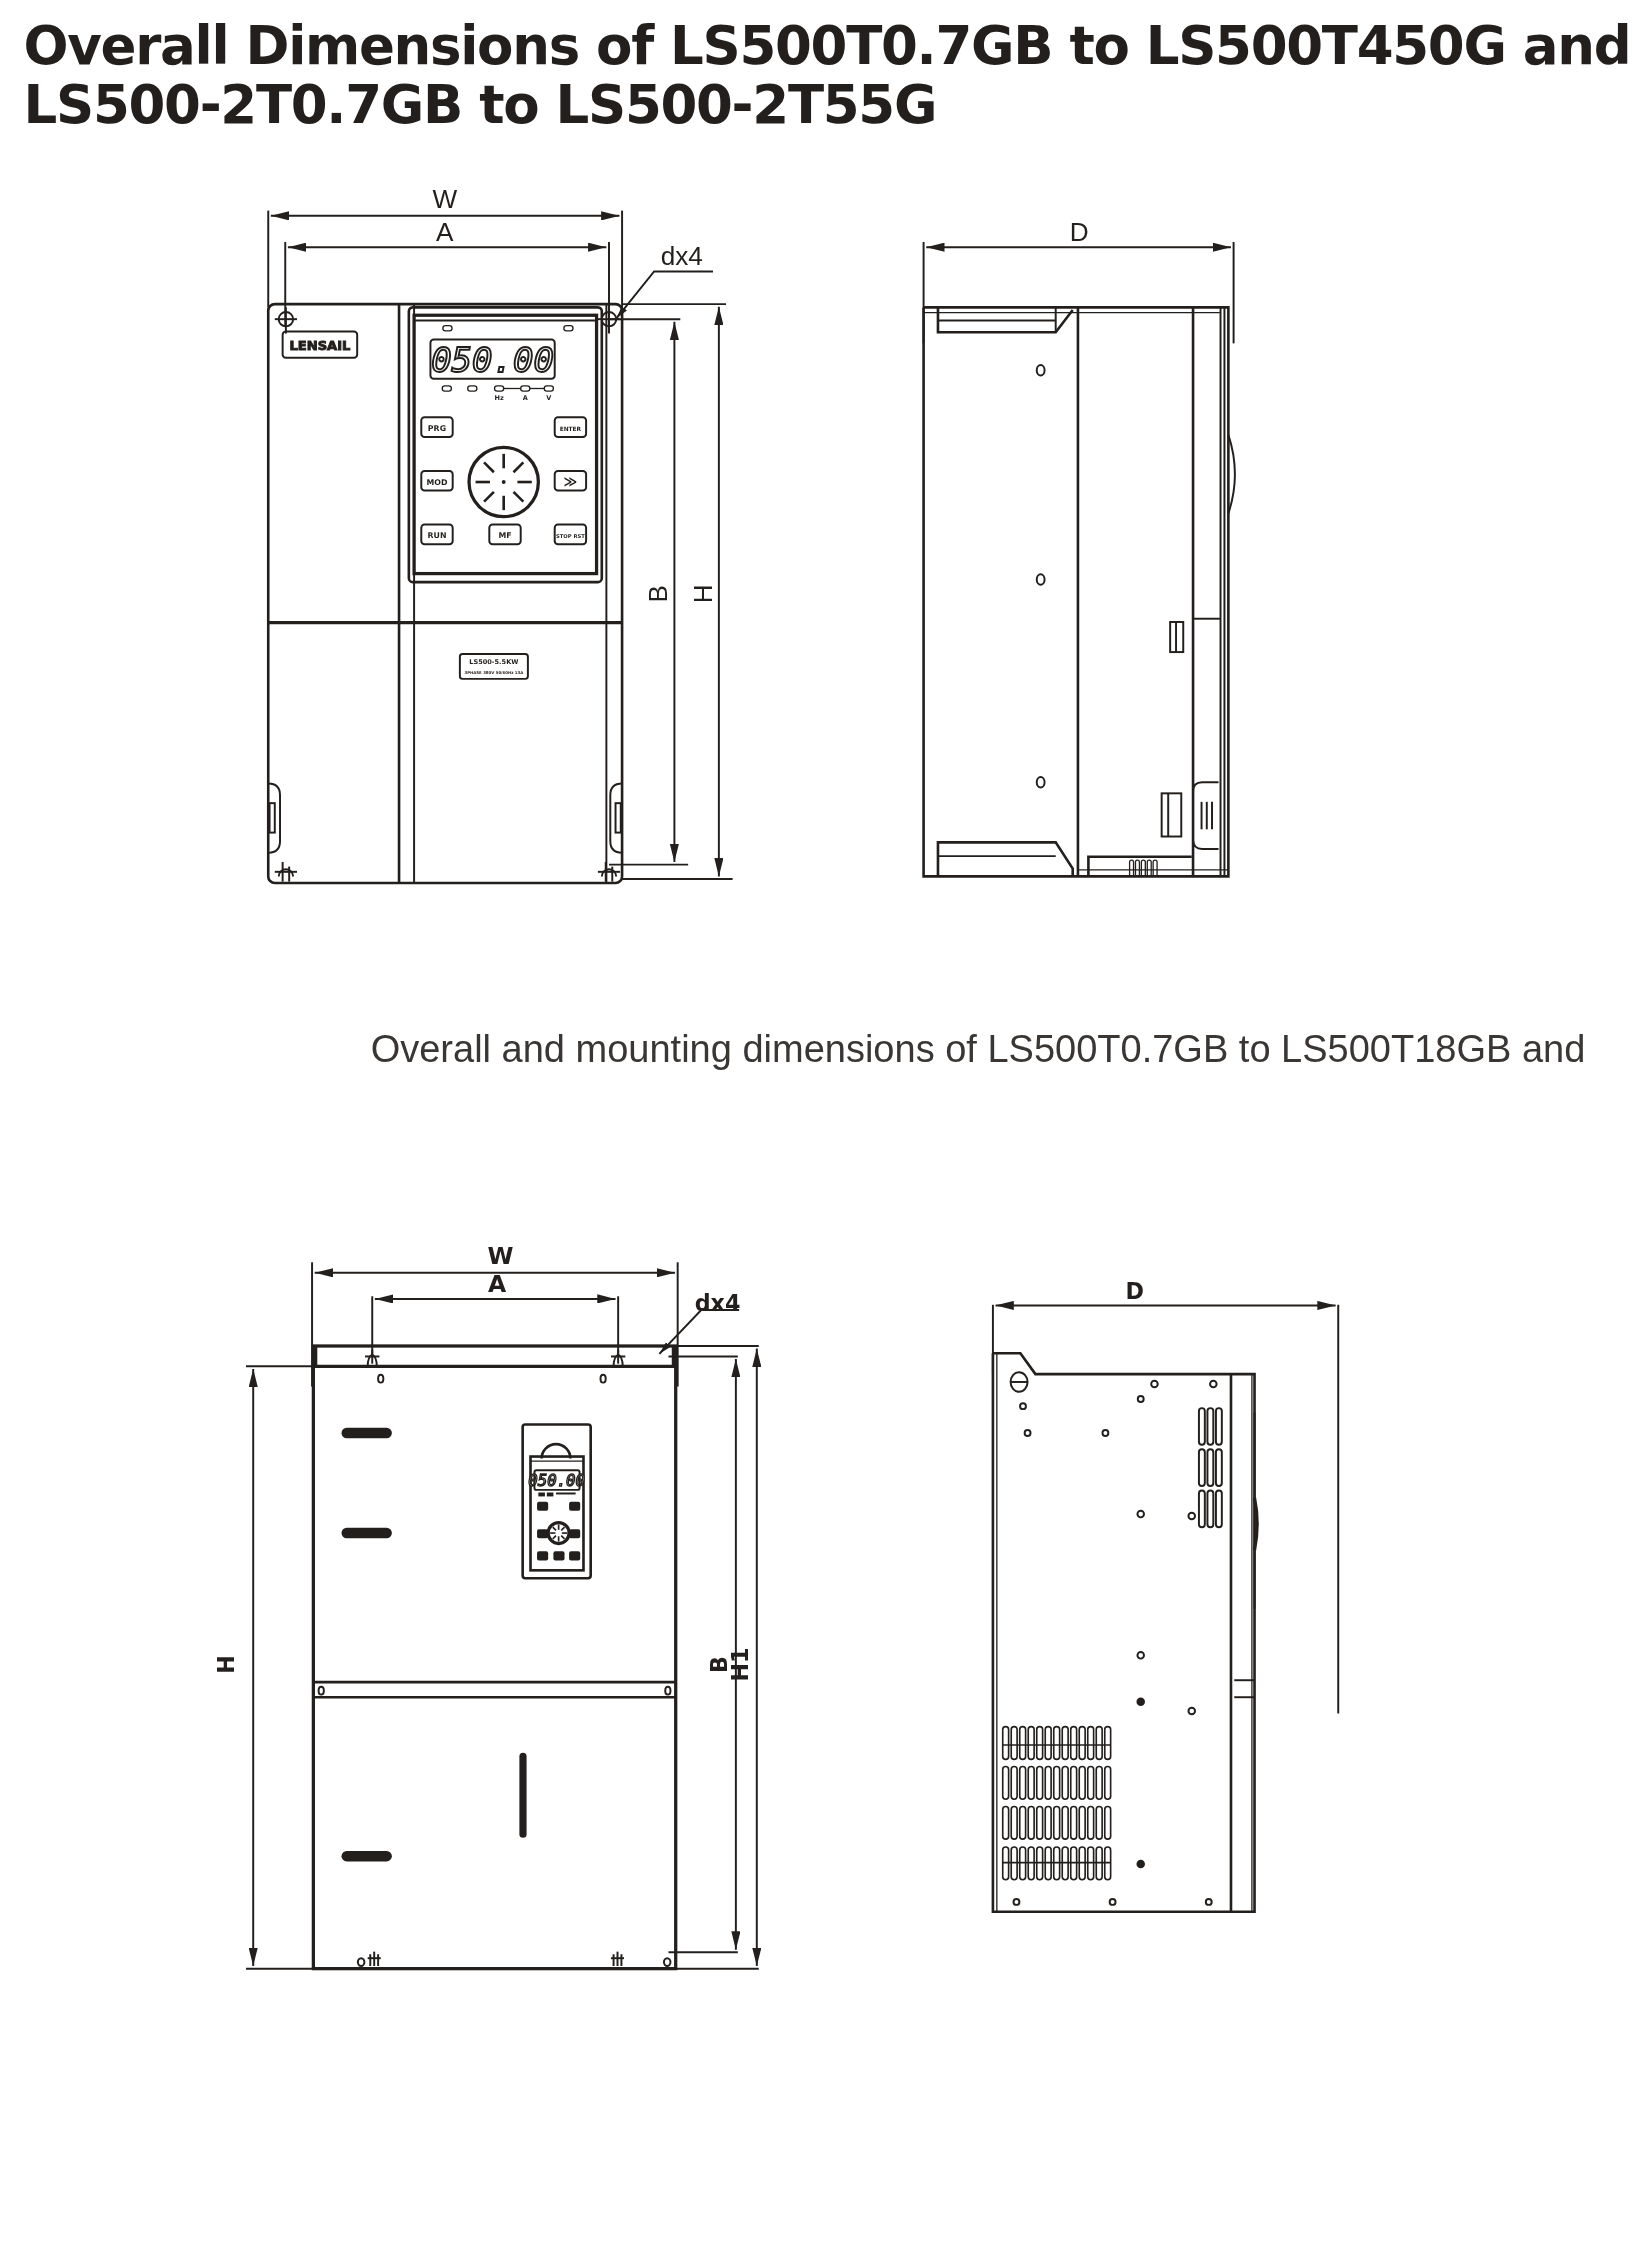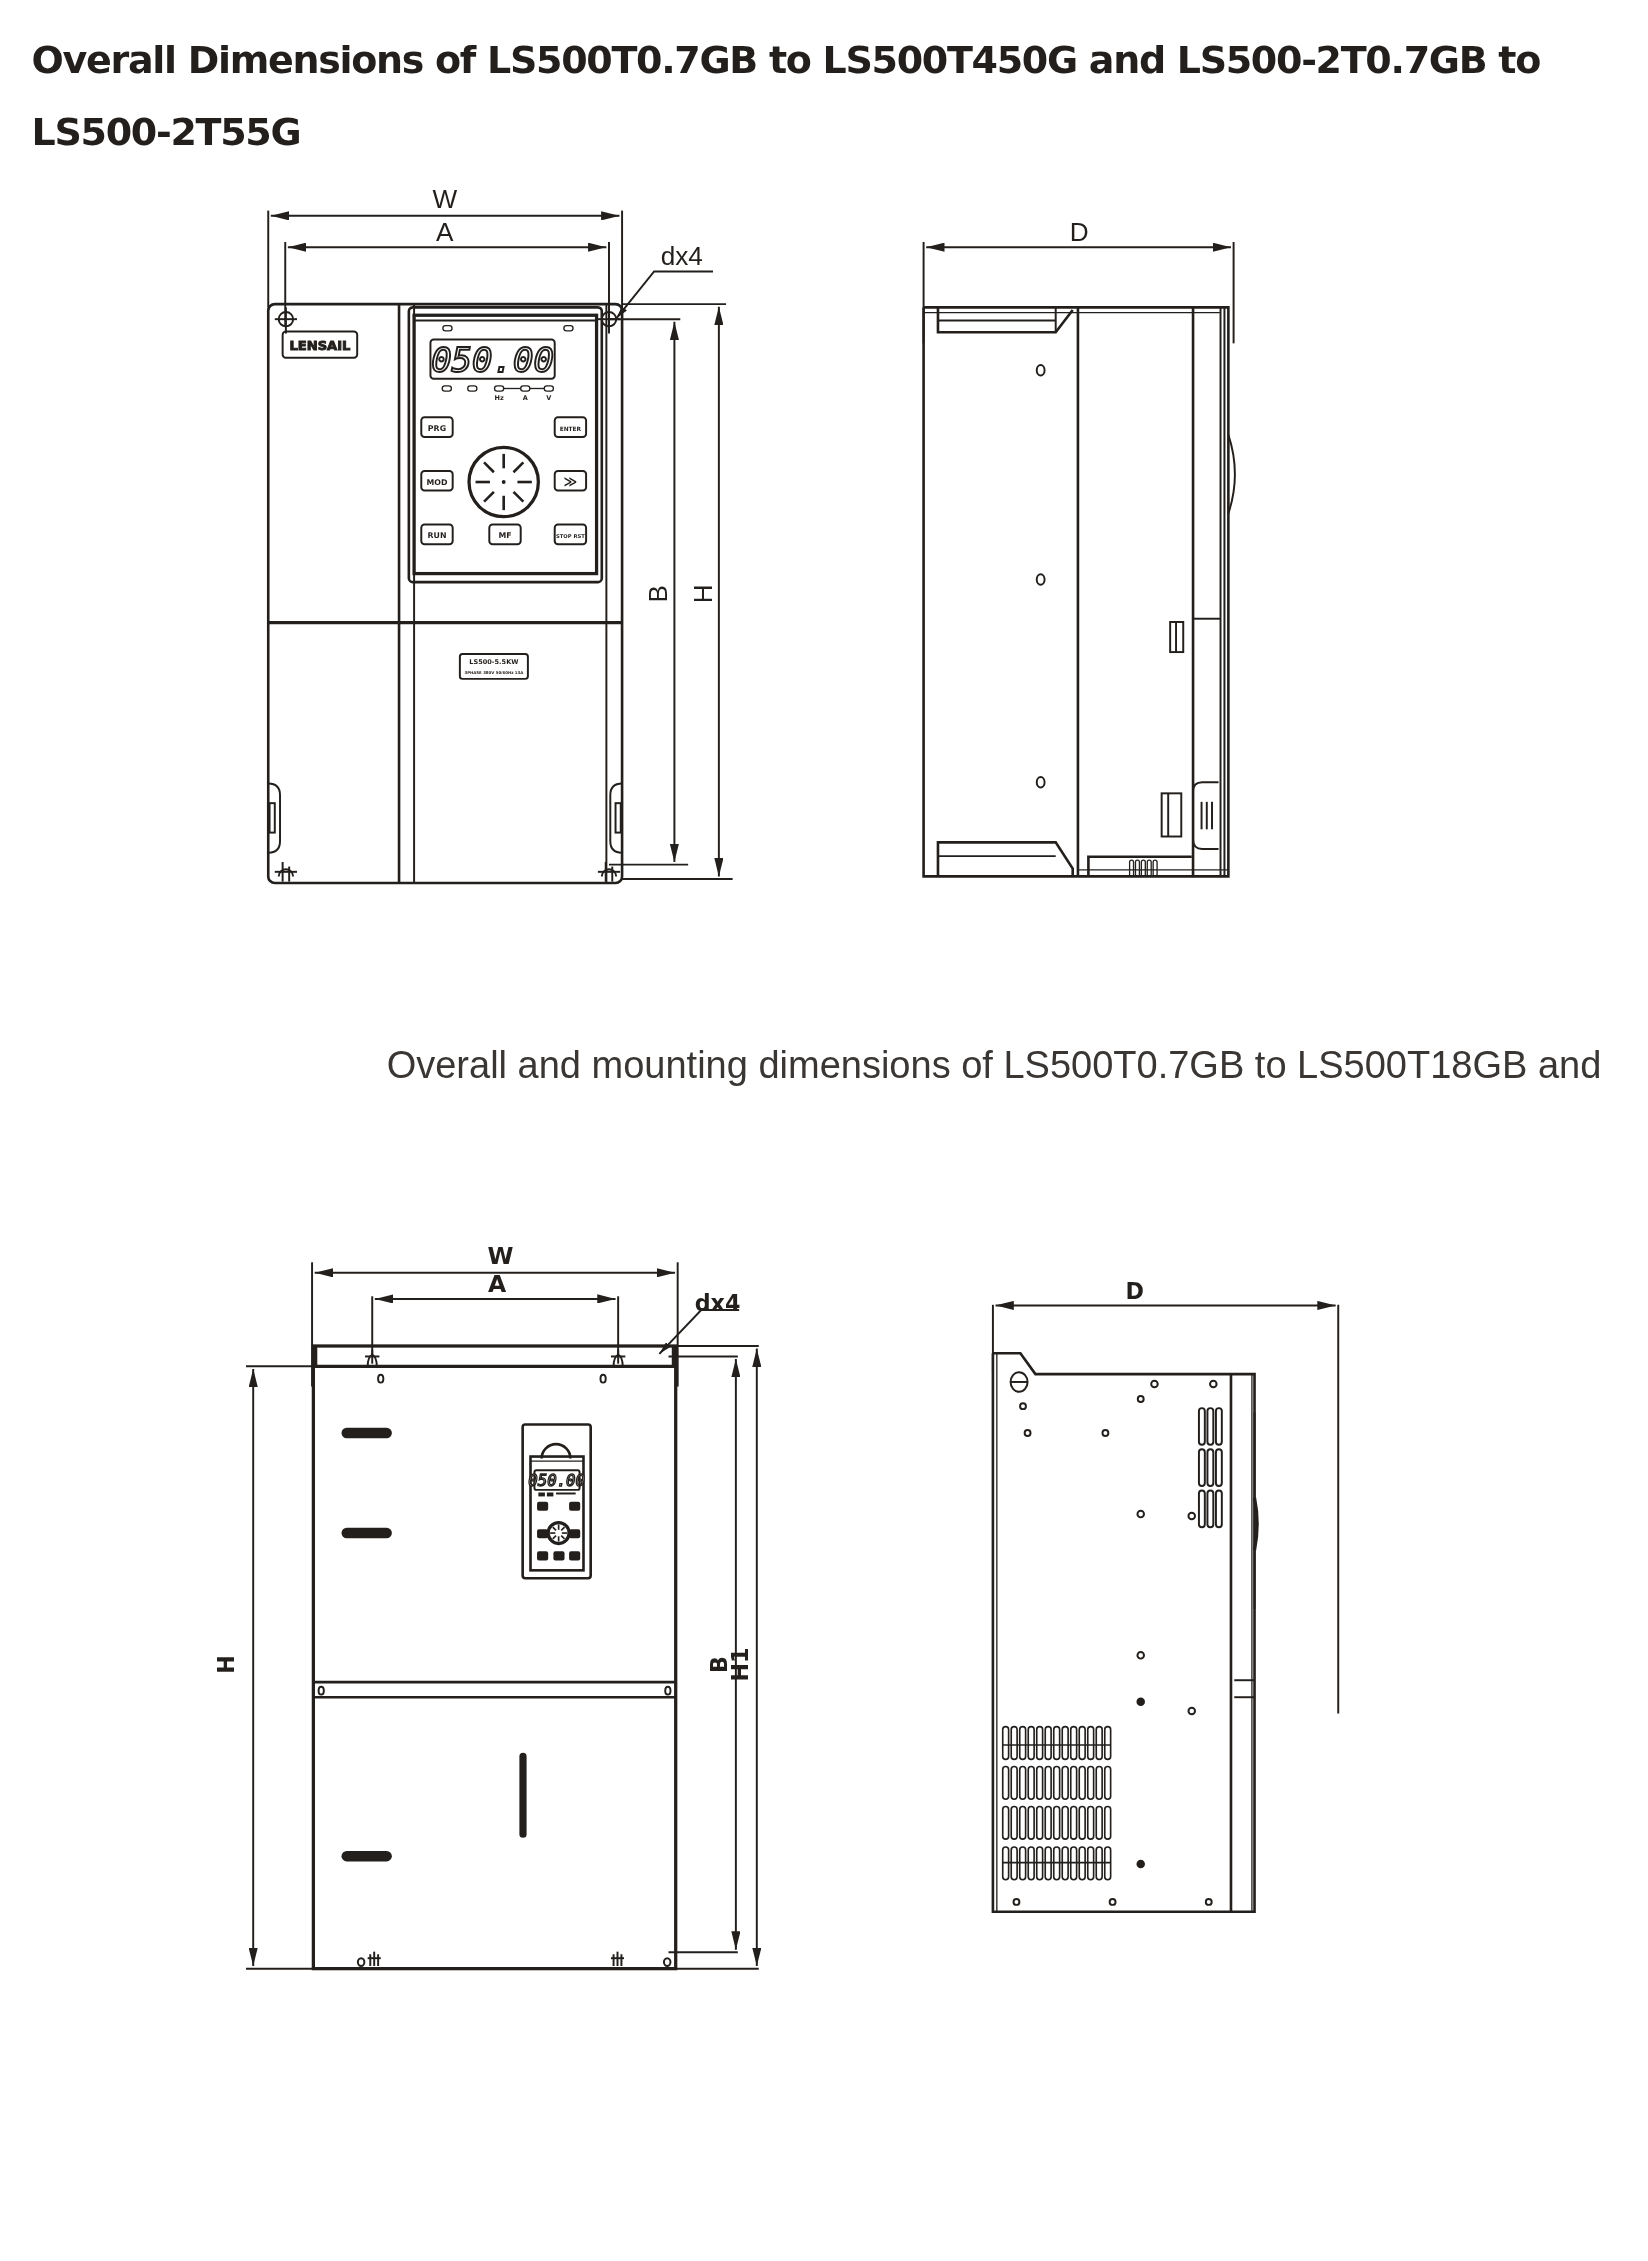--- a/index.html
+++ b/index.html
@@ -6,8 +6,8 @@
   body { width: 1649px; height: 2261px; position: relative; overflow: hidden; color: #231f1c; }
   .title {
     position: absolute; left: 19.6px; top: 11.8px; width: 1609px;
-    font-family: "DejaVu Sans", sans-serif; font-weight: bold; font-size: 38px;
-    line-height: 72px; letter-spacing: -1.3px; color: #231f1c; margin: 12px;
+    font-family: "DejaVu Sans", sans-serif; font-weight: bold; font-size: 53px;
+    line-height: 59px; letter-spacing: -1.3px; color: #231f1c; margin: 4px;
   }
   .caption {
     position: absolute; font-family: "Liberation Sans", sans-serif; font-size: 38px;

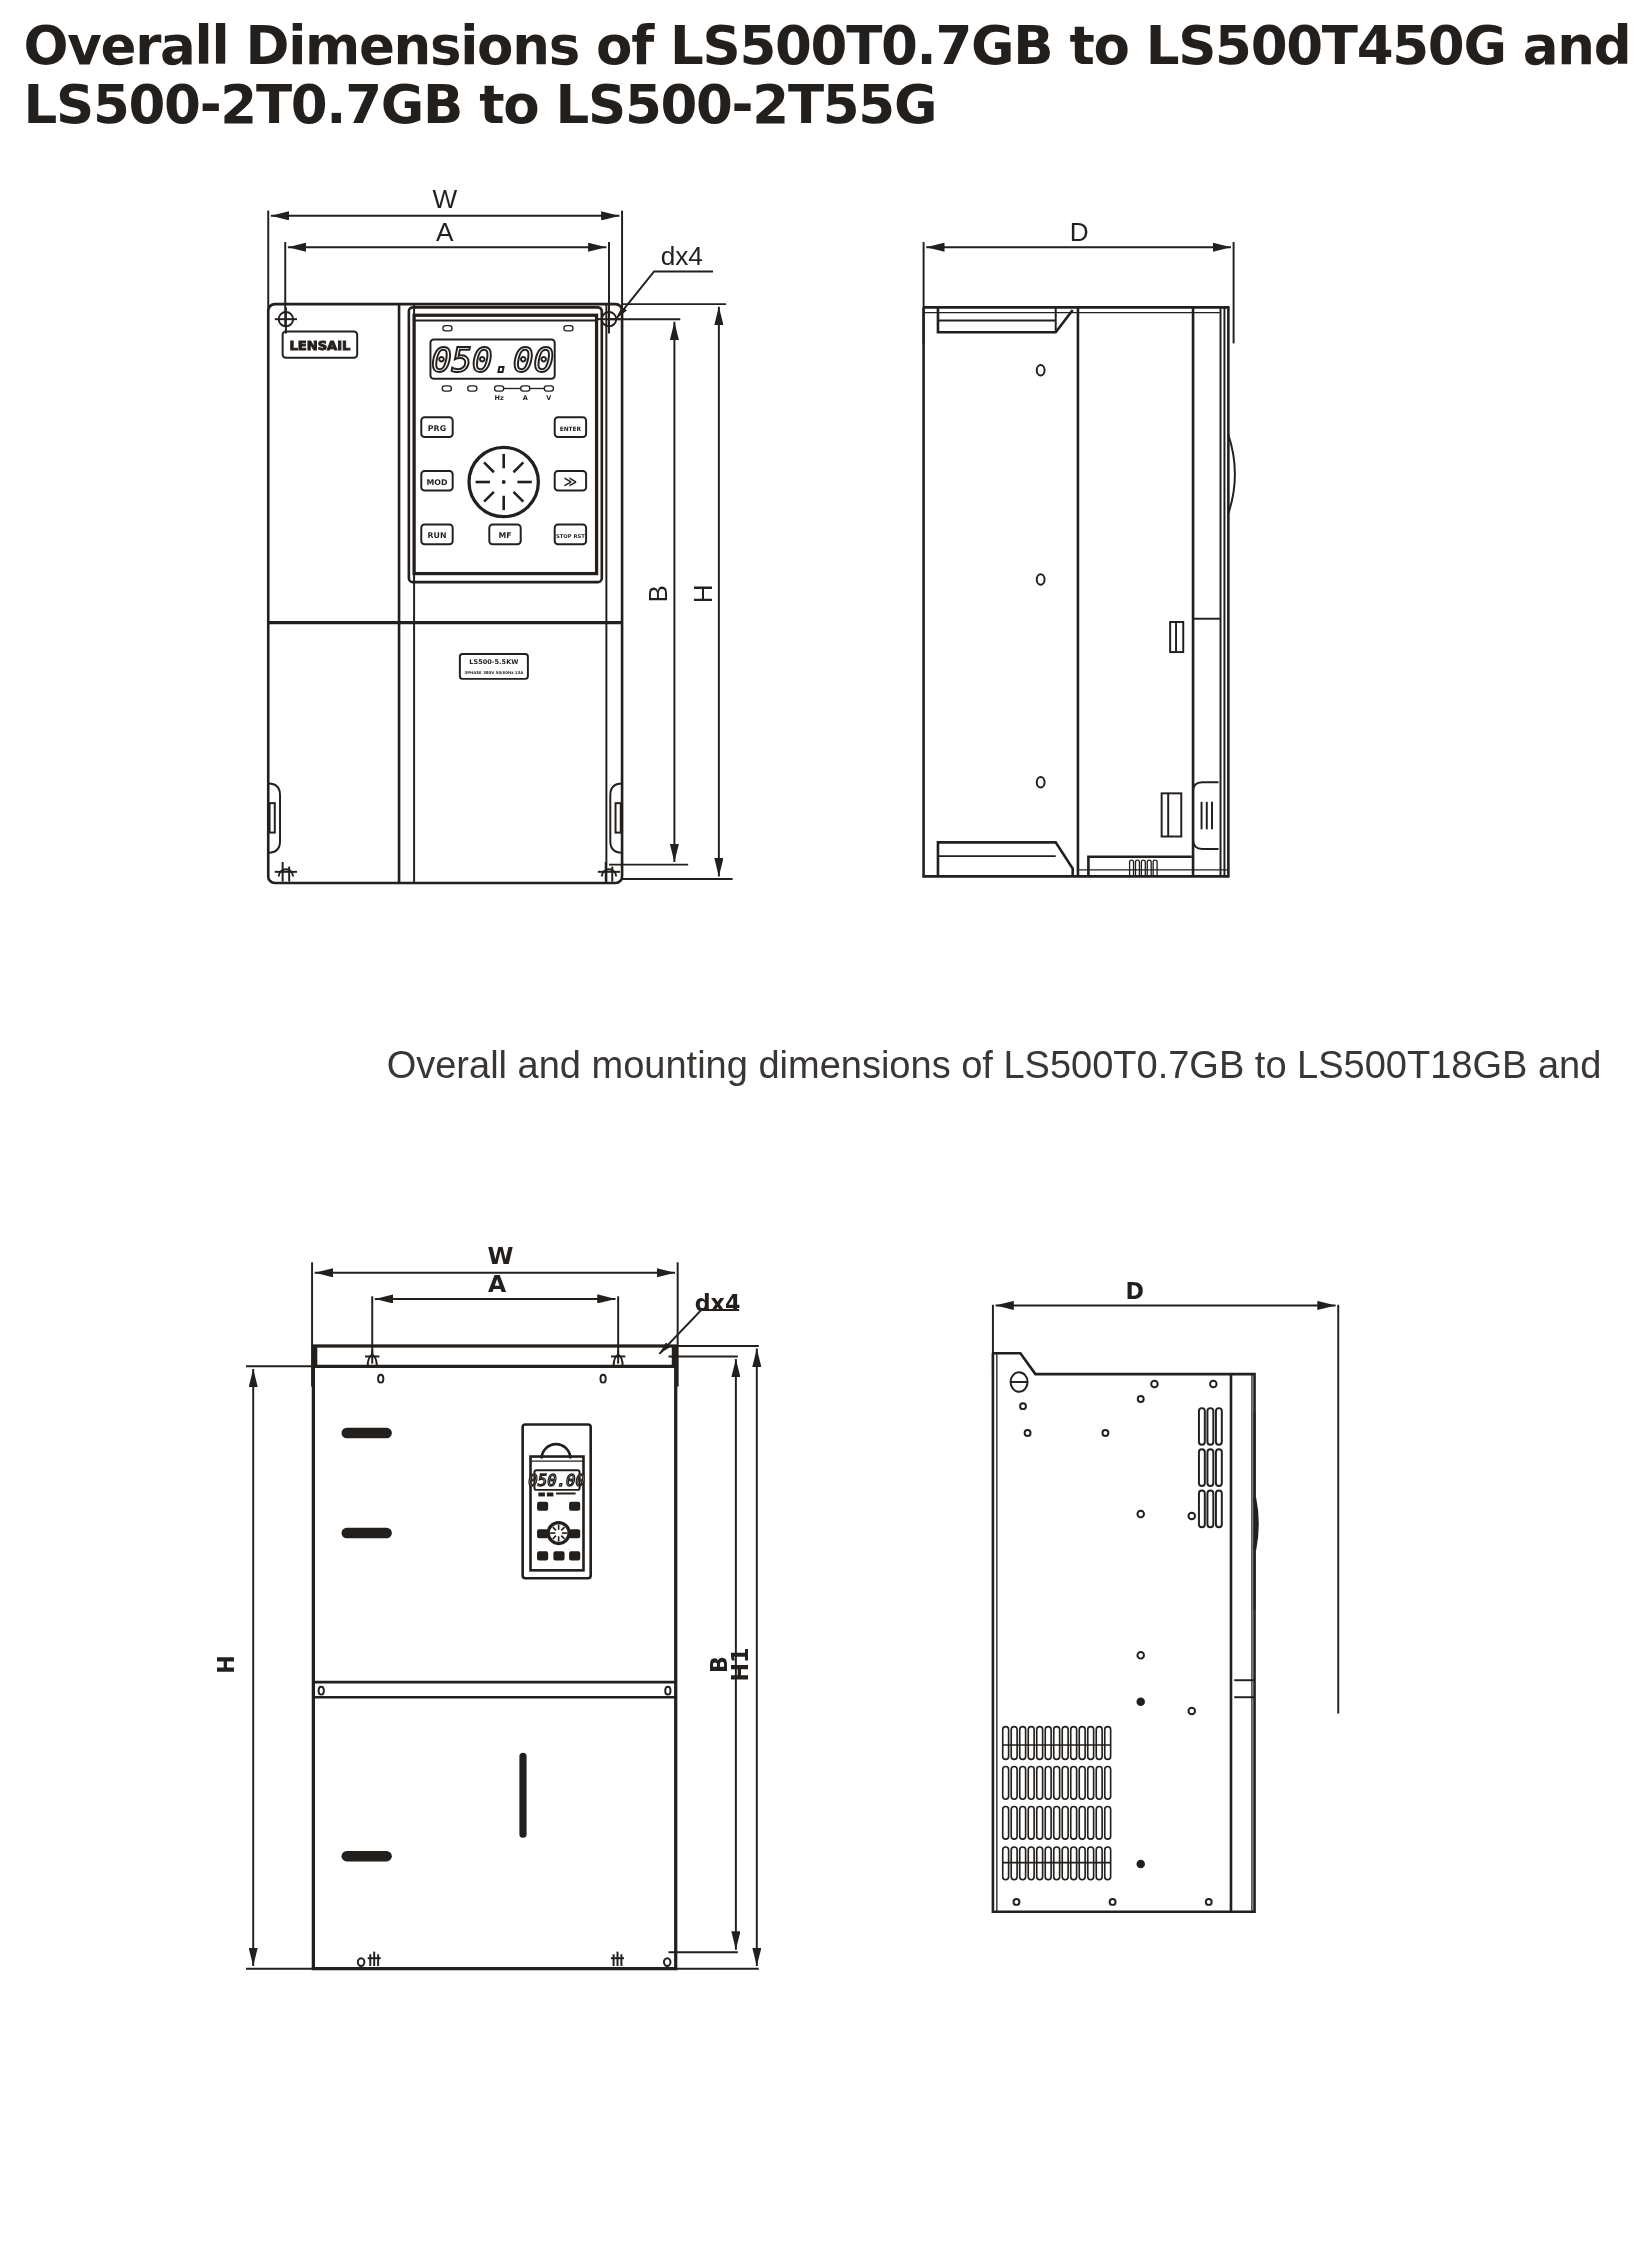--- a/index.html
+++ b/index.html
@@ -11,7 +11,7 @@
   }
   .caption {
     position: absolute; font-family: "Liberation Sans", sans-serif; font-size: 38px;
-    line-height: 59px; color: #3a3634; text-align: center; margin: 16px;
+    line-height: 59px; color: #3a3634; text-align: center; margin: 0;
   }
   .cap1 { left: 327px; top: 1020px; width: 1302px; }
   .cap2 { left: 307px; top: 2136px; width: 1321px; }

